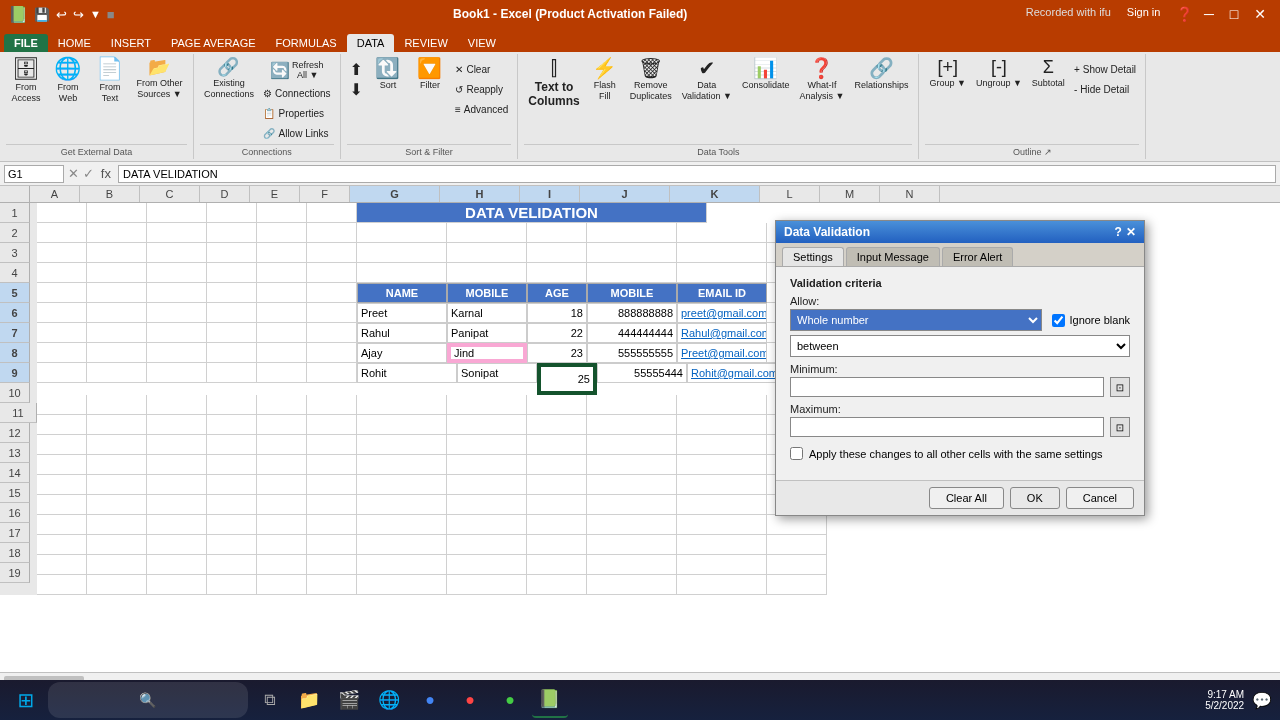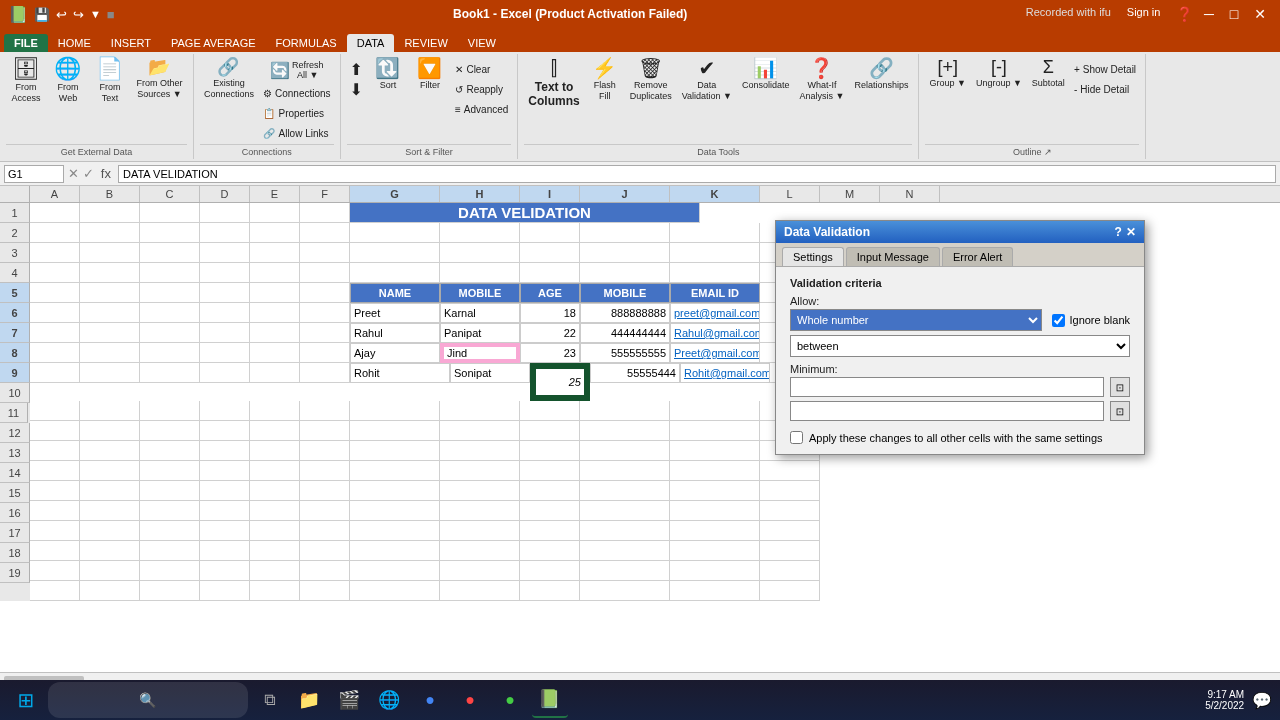--- a/index.html
+++ b/index.html
@@ -668,7 +668,7 @@
         <div class="grid-cell" style="width:50px; height:20px;"></div>
         <div class="grid-cell" style="width:100px; height:20px; border:1px solid #ccc;">Rohit</div>
         <div class="grid-cell" style="width:80px; height:20px; border:1px solid #ccc;">Sonipat</div>
-        <div class="grid-cell" style="width:60px; height:38px; border:6px solid #14532d; justify-content:flex-end;font-style:italic;">25</div>
+        <div class="grid-cell" style="width:60px; height:32px; border:4px solid #14532d; justify-content:flex-end;">25</div>
         <div class="grid-cell" style="width:90px; height:20px; border:1px solid #ccc; justify-content:flex-end;">55555444</div>
         <div class="grid-cell link-cell" style="width:90px; height:20px; border:1px solid #ccc;">Rohit@gmail.com</div>
         <div class="grid-cell" style="width:60px; height:20px;"></div>

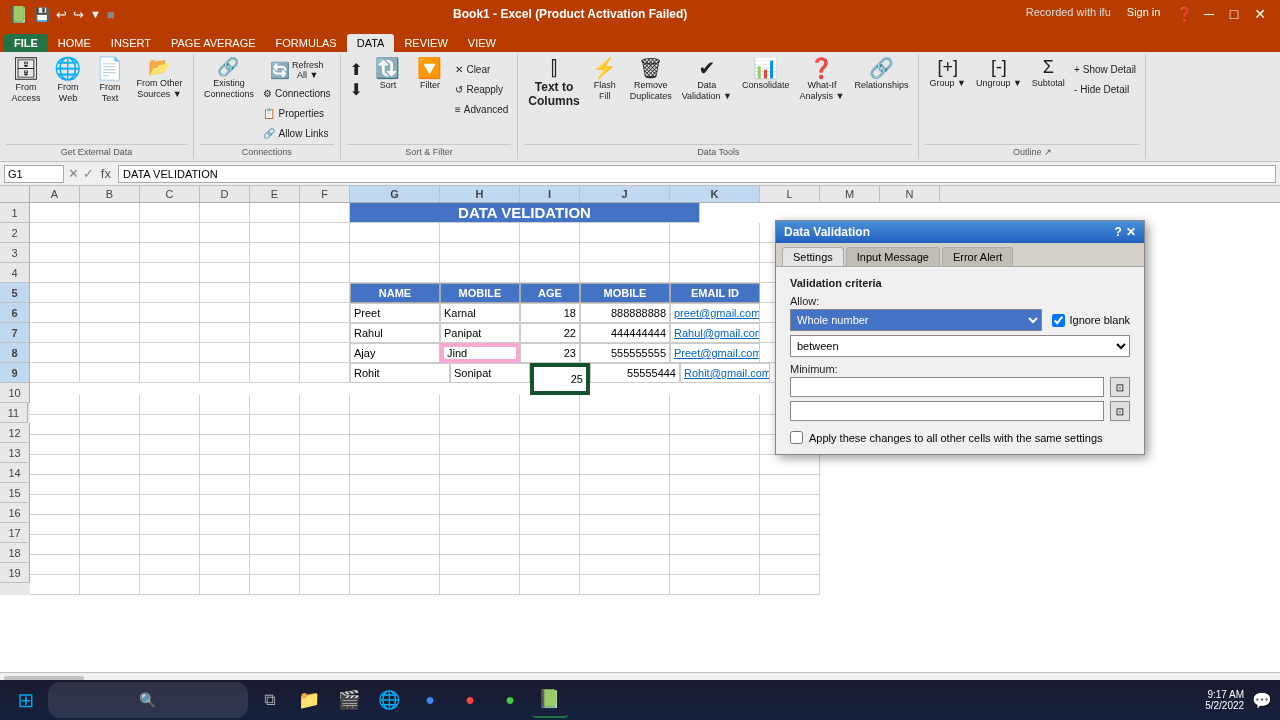--- a/index.html
+++ b/index.html
@@ -534,7 +534,7 @@
       <div class="row-header selected" style="width:30px; height:20px;">8</div>
       <div class="row-header selected" style="width:30px; height:20px;">9</div>
       <div class="row-header" style="width:30px; height:20px;">10</div>
-      <div class="row-header" style="width:28px; height:20px;">11</div>
+      <div class="row-header" style="width:37px; height:20px;">11</div>
       <div class="row-header" style="width:30px; height:20px;">12</div>
       <div class="row-header" style="width:30px; height:20px;">13</div>
       <div class="row-header" style="width:30px; height:20px;">14</div>

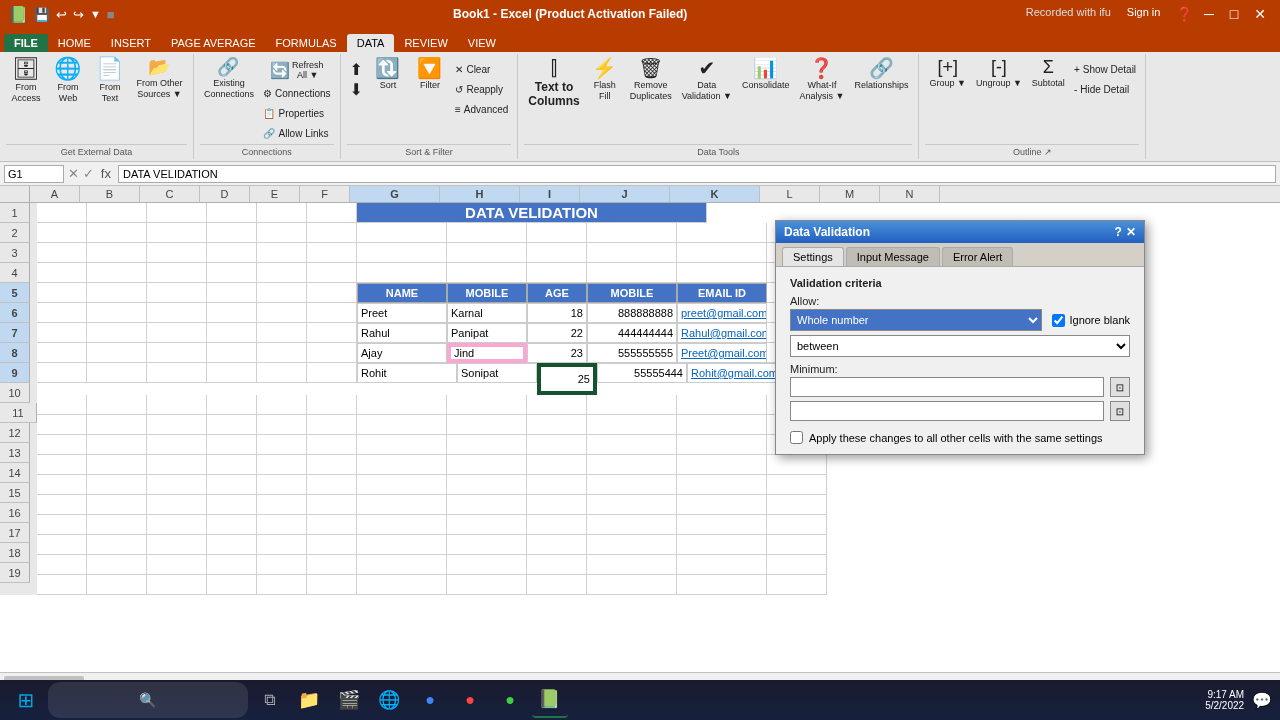--- a/index.html
+++ b/index.html
@@ -890,6 +890,7 @@
       <input type="text" class="dv-input" style="">
       <button class="dv-ref-btn">⊡</button>
     </div>
+    <div class="dv-label">Maximum:</div>
     <div class="dv-row">
       <input type="text" class="dv-input" style="">
       <button class="dv-ref-btn">⊡</button>

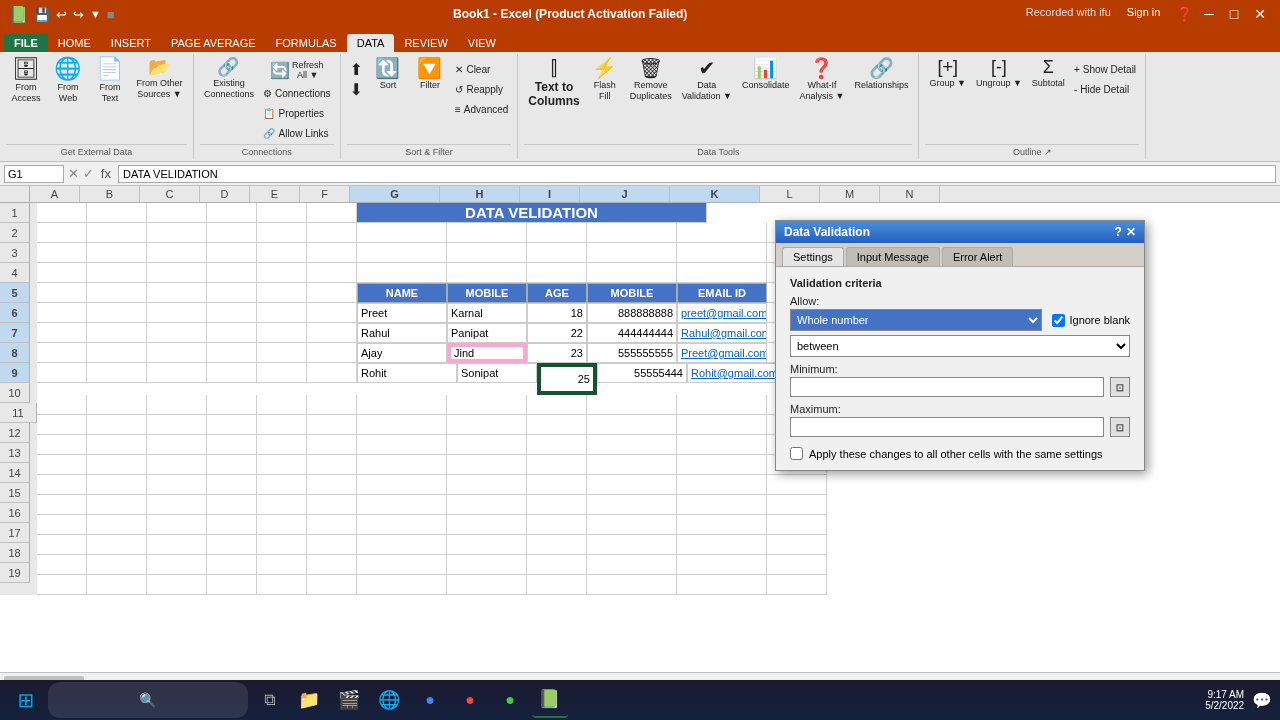--- a/index.html
+++ b/index.html
@@ -900,6 +900,11 @@
       <span>Apply these changes to all other cells with the same settings</span>
     </div>
   </div>
+  <div id="dv-buttons">
+    <button class="dv-btn">Clear All</button>
+    <button class="dv-btn primary">OK</button>
+    <button class="dv-btn">Cancel</button>
+  </div>
 </div>
 
 <div id="taskbar">

